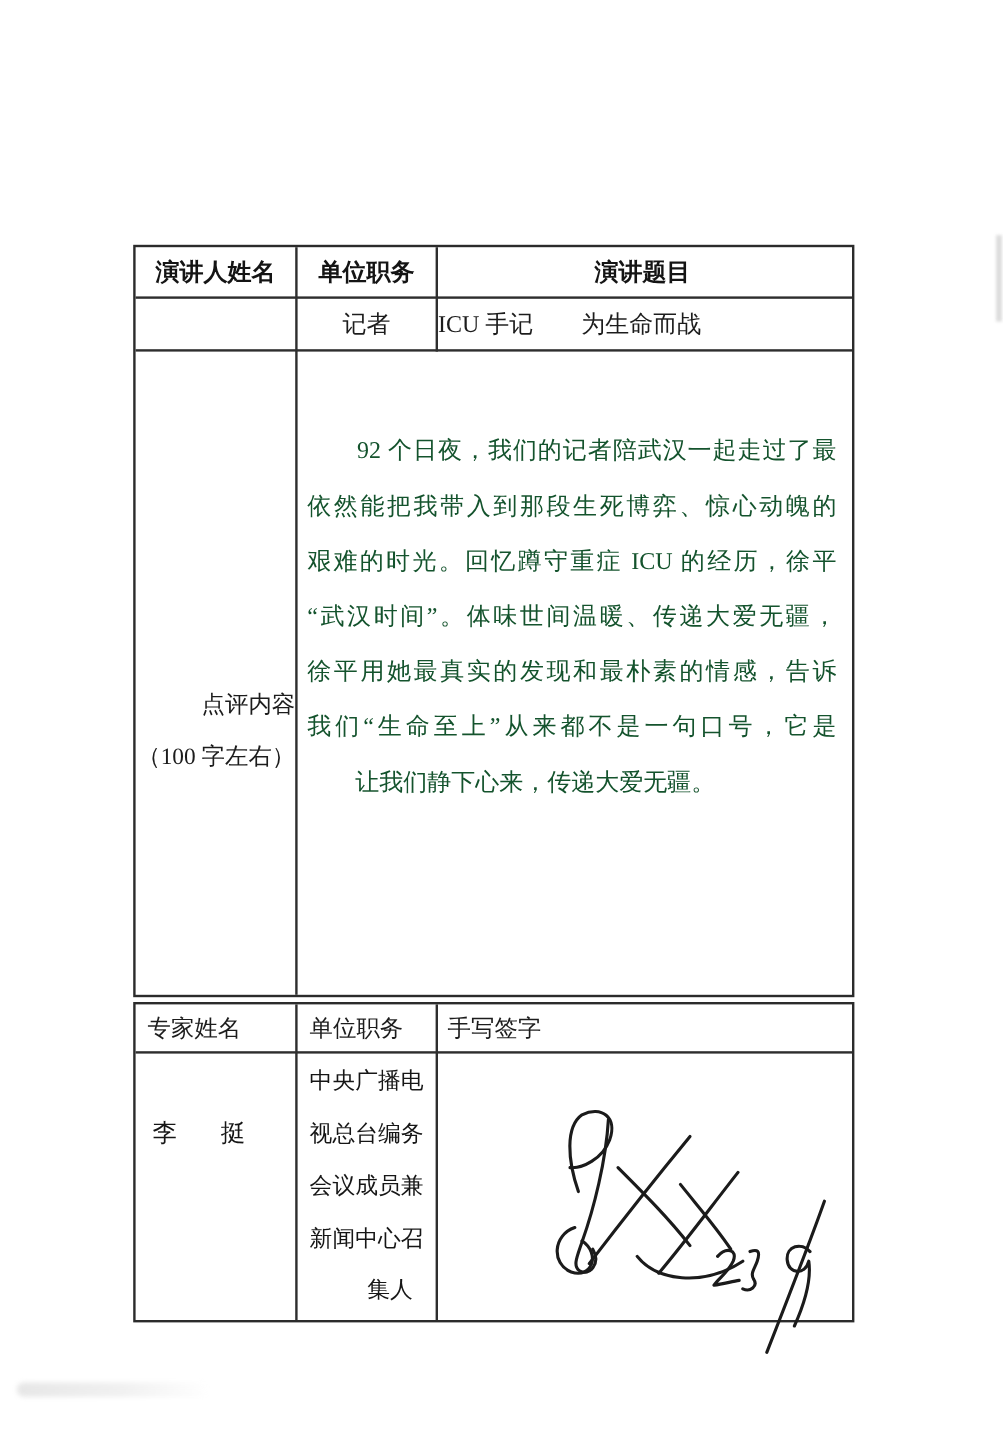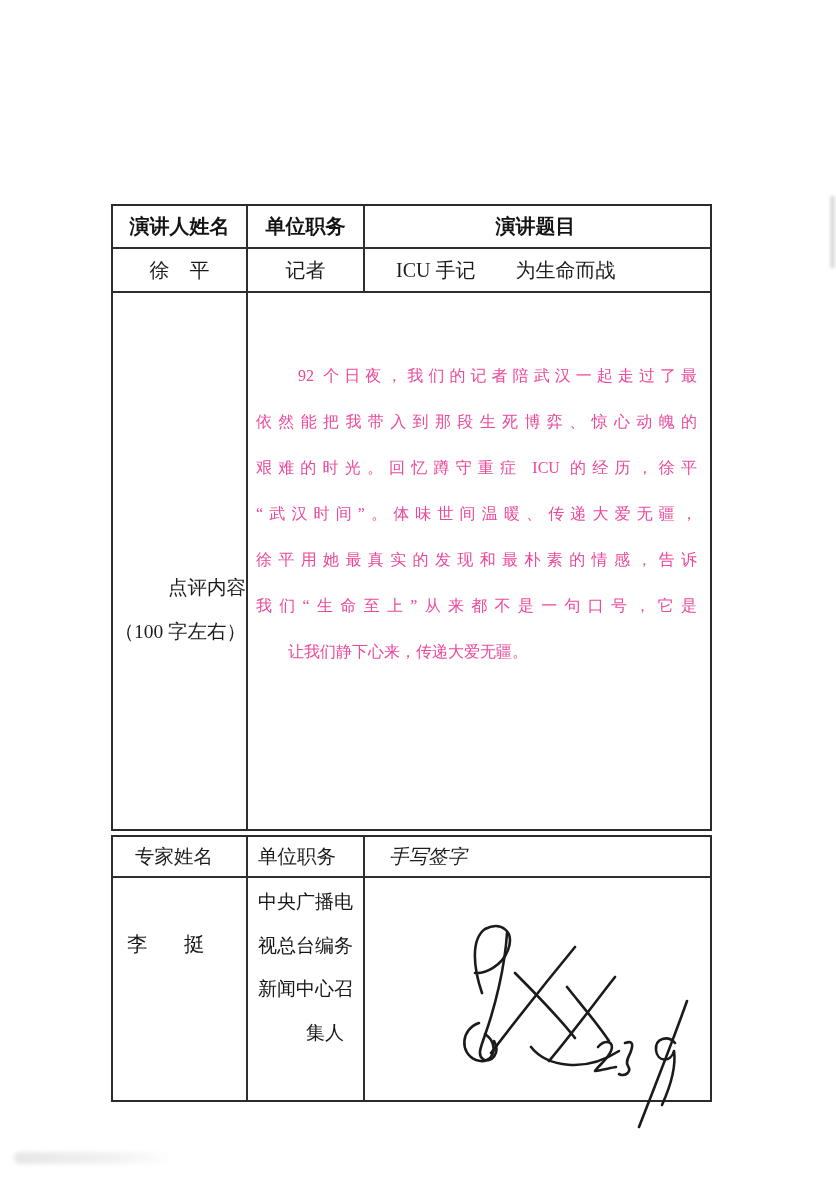--- a/index.html
+++ b/index.html
@@ -116,7 +116,6 @@
     <div class="cell c-center hdr-bold" style="left:135px;top:0;width:115px;height:41px;">单位职务</div>
     <div class="cell c-center hdr-bold" style="left:252px;top:0;width:341px;height:41px;">演讲题目</div>
 
-    <div class="cell c-center body-txt" style="left:0;top:43px;width:133px;height:42px;">徐　平</div>
     <div class="cell c-center body-txt" style="left:135px;top:43px;width:115px;height:42px;">记者</div>
     <div class="cell c-left body-txt" style="left:252px;top:43px;width:341px;height:42px;padding-left:31px;">ICU 手记　　为生命而战</div>
 

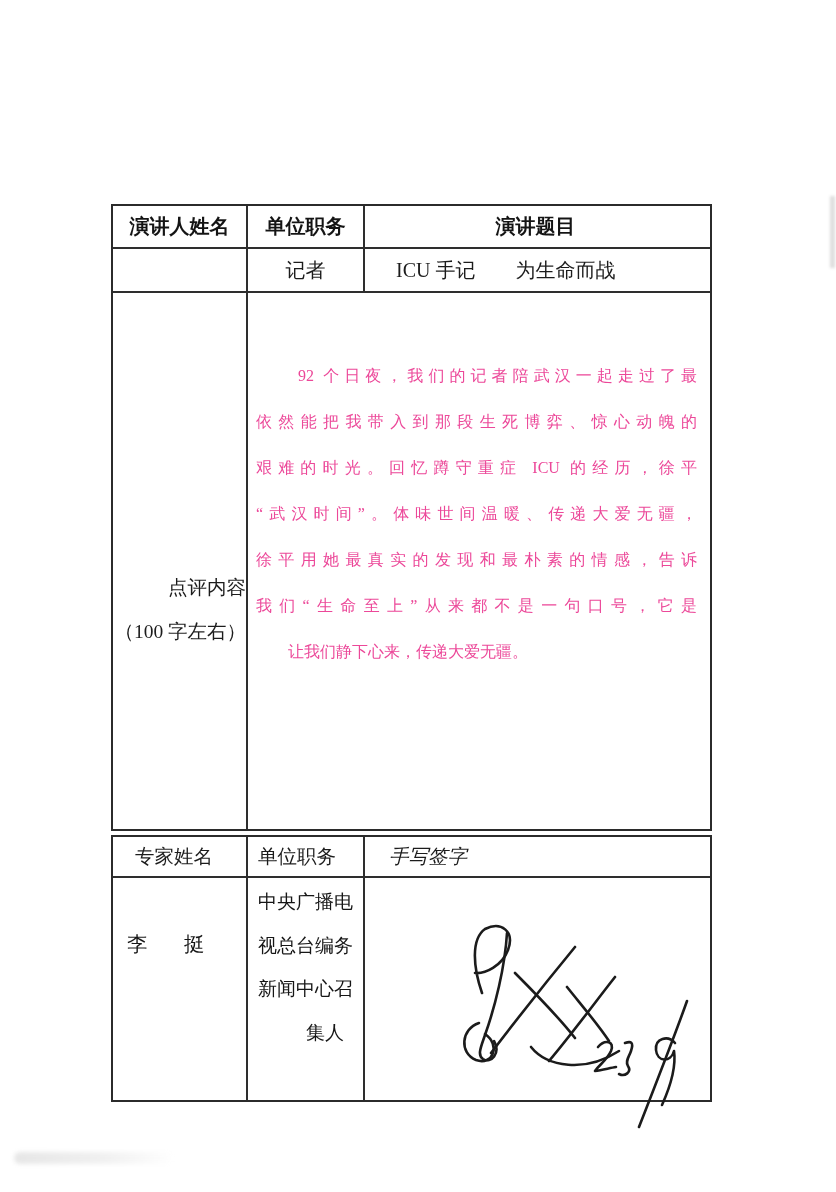--- a/index.html
+++ b/index.html
@@ -117,7 +117,7 @@
     <div class="cell c-center hdr-bold" style="left:252px;top:0;width:341px;height:41px;">演讲题目</div>
 
     <div class="cell c-center body-txt" style="left:135px;top:43px;width:115px;height:42px;">记者</div>
-    <div class="cell c-left body-txt" style="left:252px;top:43px;width:341px;height:42px;padding-left:31px;">ICU 手记　　为生命而战</div>
+    <div class="cell c-left body-txt" style="left:252px;top:43px;width:341px;height:42px;">ICU 手记　　为生命而战</div>
 
     <div class="comment-label">
       <div>点评内容</div>

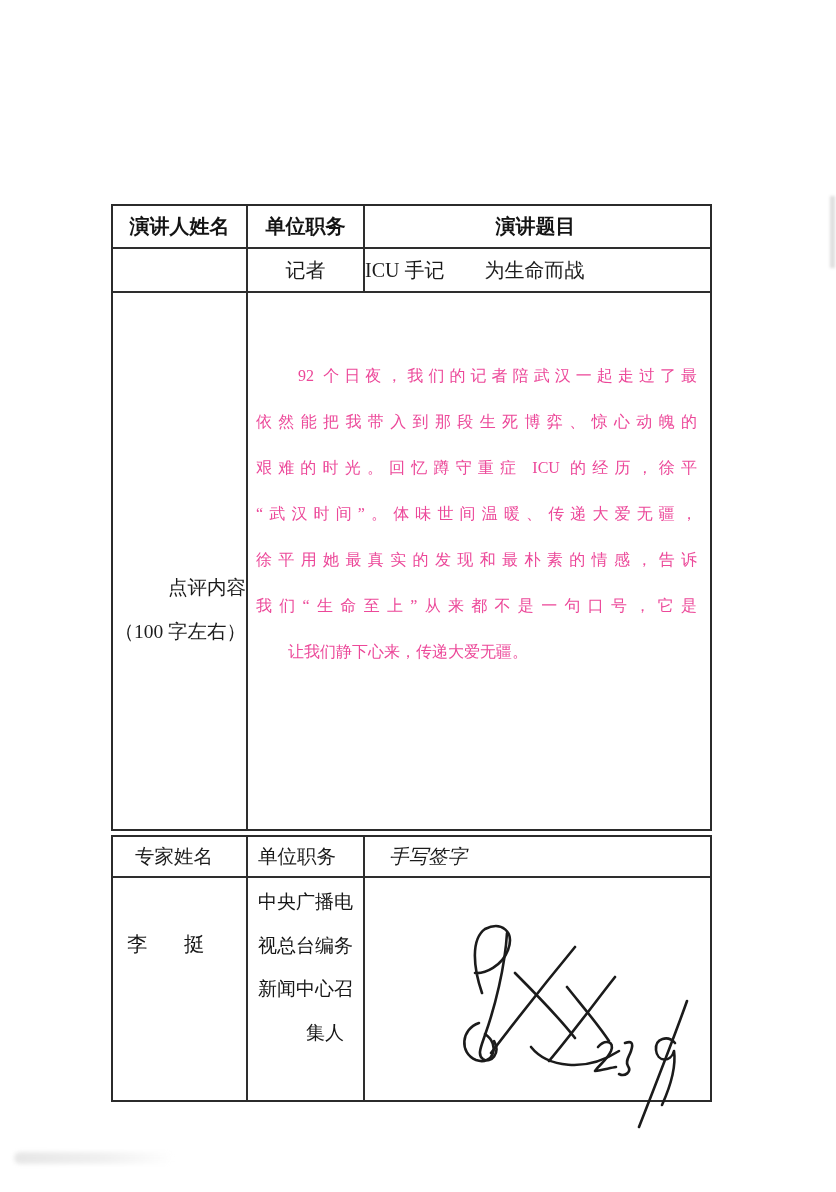--- a/index.html
+++ b/index.html
@@ -51,7 +51,7 @@
   
   .comment-body{
     position:absolute;left:143px;right:13px;top:147px;
-    font-size:16px;line-height:46px;color:#ec4899;
+    font-size:20px;line-height:46px;color:#14532d;
   }
   .cline{
     text-align:justify;text-align-last:justify;

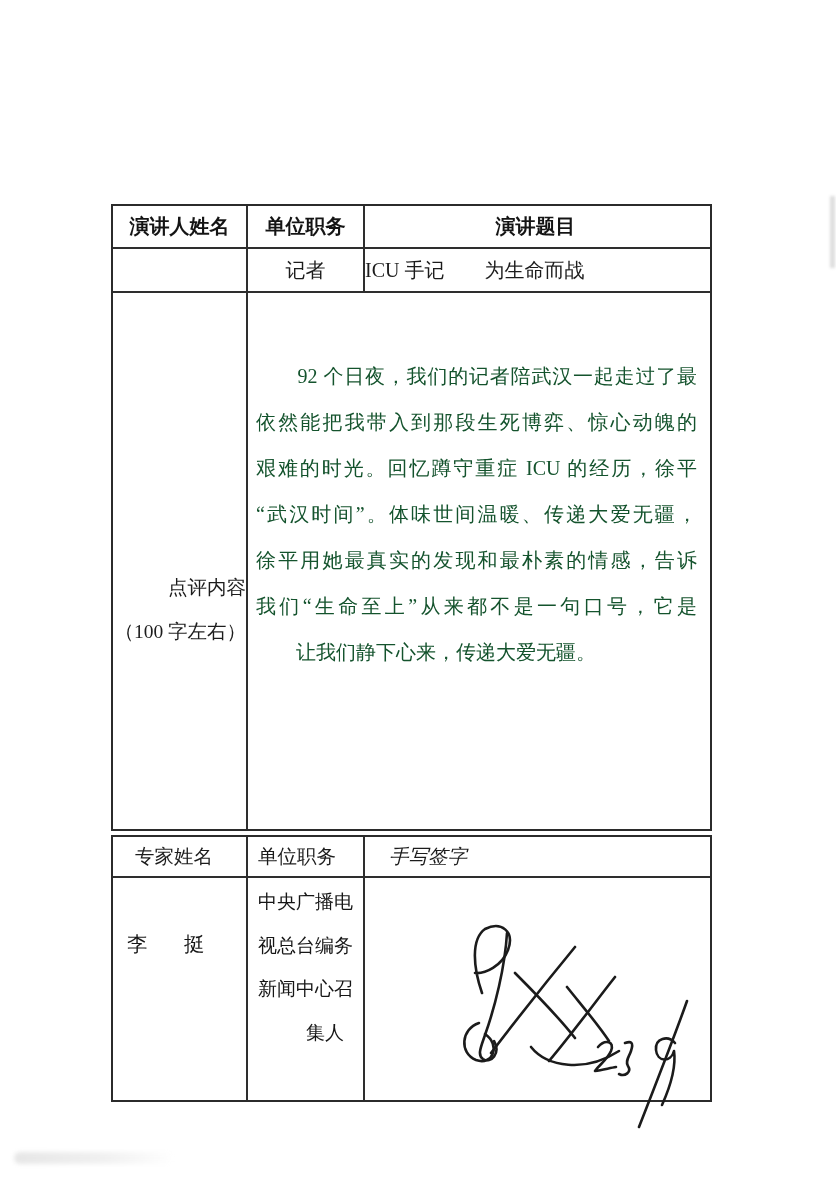--- a/index.html
+++ b/index.html
@@ -140,7 +140,7 @@
     <div class="vline v2"></div>
     <div class="hline h1"></div>
 
-    <div class="cell c-left t2hdr" style="left:12px;top:0;width:133px;height:39px;padding-left:10px;">专家姓名</div>
+    <div class="cell c-left t2hdr" style="left:0;top:0;width:133px;height:39px;padding-left:10px;">专家姓名</div>
     <div class="cell c-left t2hdr" style="left:135px;top:0;width:115px;height:39px;padding-left:10px;">单位职务</div>
     <div class="cell c-left t2hdr" style="left:252px;top:0;width:341px;height:39px;padding-left:24px;font-style:italic;">手写签字</div>
 

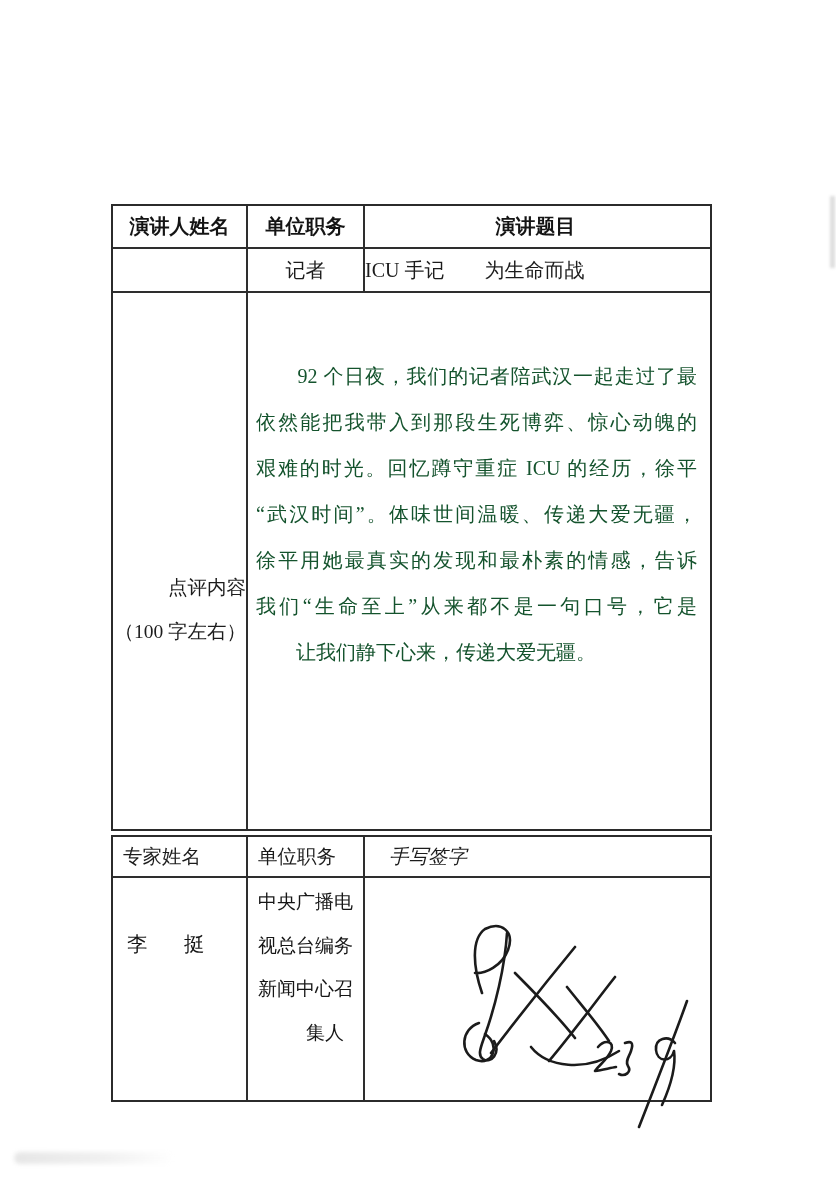--- a/index.html
+++ b/index.html
@@ -142,7 +142,7 @@
 
     <div class="cell c-left t2hdr" style="left:0;top:0;width:133px;height:39px;padding-left:10px;">专家姓名</div>
     <div class="cell c-left t2hdr" style="left:135px;top:0;width:115px;height:39px;padding-left:10px;">单位职务</div>
-    <div class="cell c-left t2hdr" style="left:252px;top:0;width:341px;height:39px;padding-left:24px;font-style:italic;">手写签字</div>
+    <div class="cell c-left t2hdr" style="left:252px;top:0;width:341px;height:39px;padding-left:8px;">手写签字</div>
 
     <div class="expert-name">李　挺</div>
 

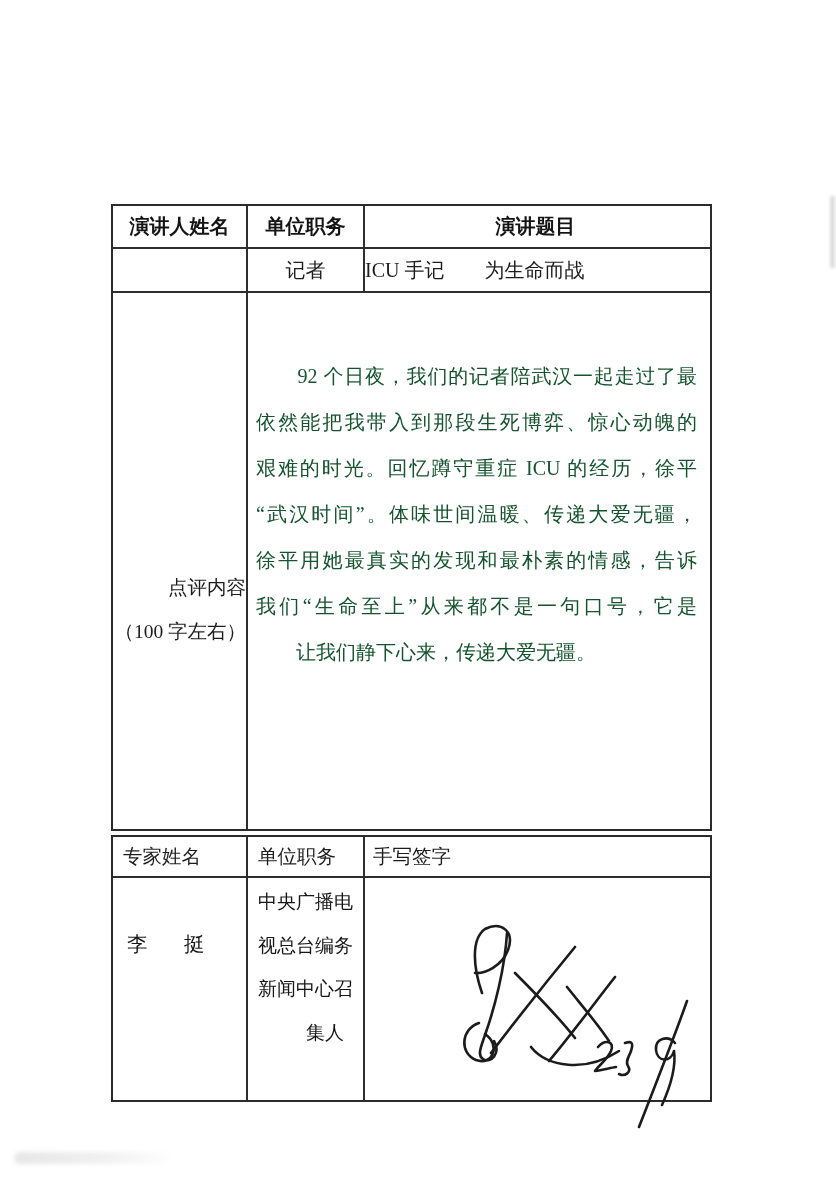--- a/index.html
+++ b/index.html
@@ -149,6 +149,7 @@
     <div class="expert-pos">
       <div class="pline">中央广播电</div>
       <div class="pline">视总台编务</div>
+      <div class="pline">会议成员兼</div>
       <div class="pline">新闻中心召</div>
       <div class="pline no-just">集人</div>
     </div>

